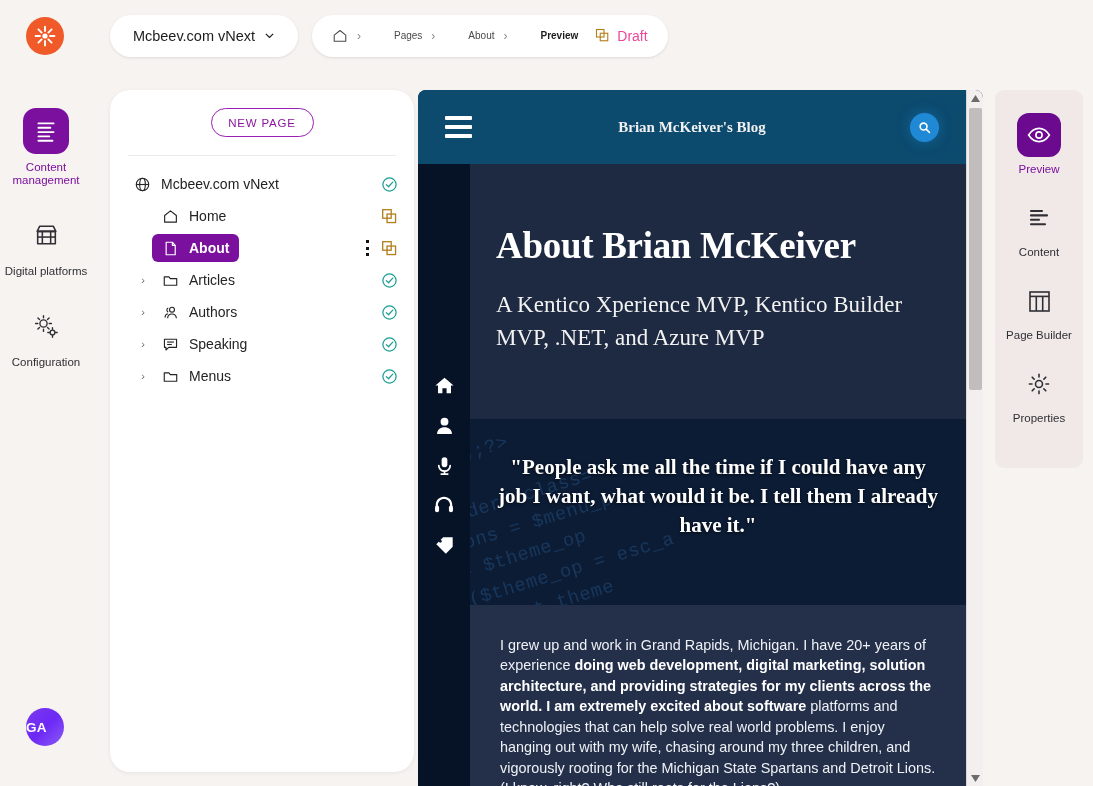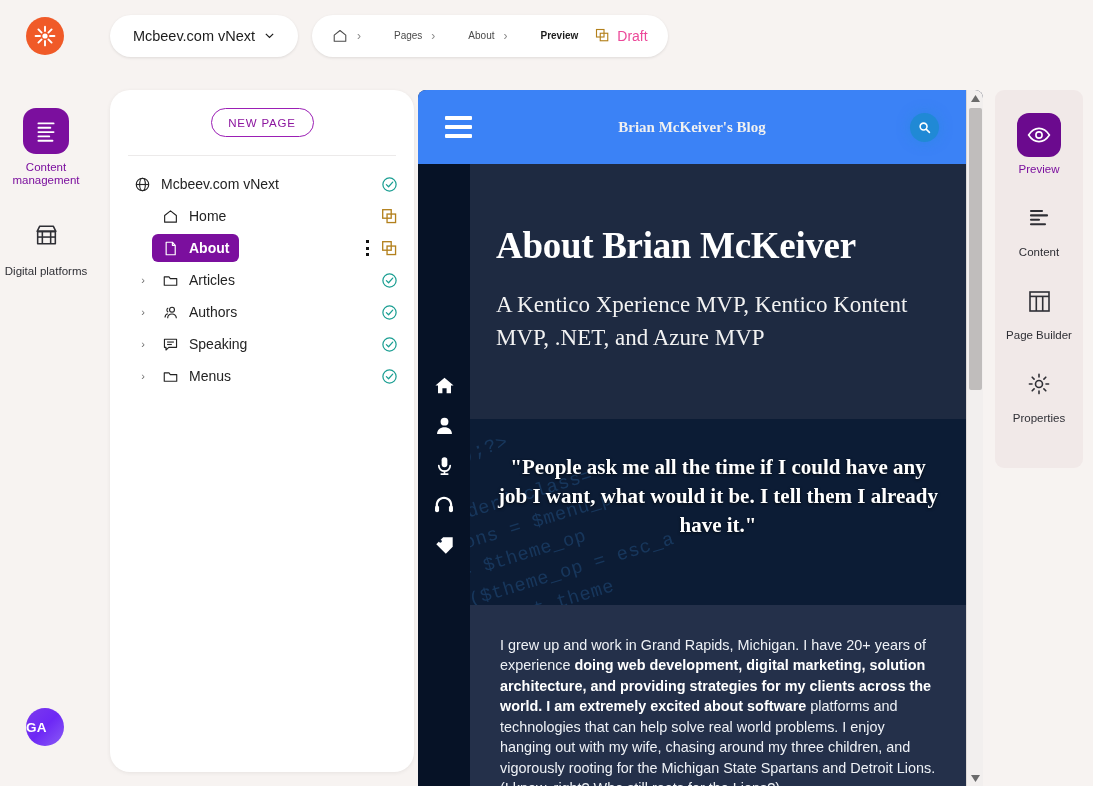--- a/index.html
+++ b/index.html
@@ -139,7 +139,7 @@
 
   .site-header {
     position: absolute; left: 0; top: 0; width: 548px; height: 74px;
-    background: #3b82f6; display: flex; align-items: center;
+    background: #0c4a6e; display: flex; align-items: center;
   }
   .burger { margin-left: 27px; width: 27px; cursor: pointer; }
   .burger i { display: block; height: 4px; background: #fff; margin-bottom: 5px; border-radius: 1px; }

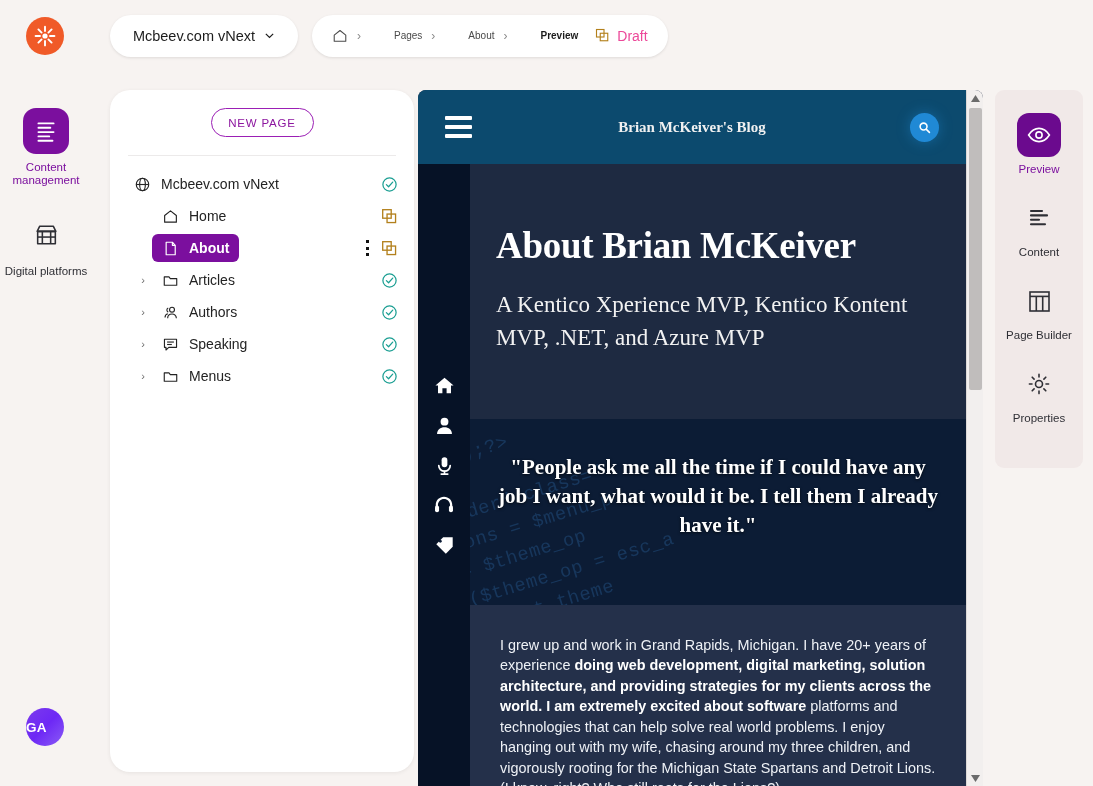--- a/index.html
+++ b/index.html
@@ -474,7 +474,7 @@
 
       <div class="hero">
         <h1>About Brian McKeiver</h1>
-        <p>A Kentico Xperience MVP, Kentico Kontent MVP, .NET, and Azure MVP</p>
+        <p>A Kentico Xperience MVP, Kentico Builder MVP, .NET, and Azure MVP</p>
       </div>
 
       <div class="quote-band">

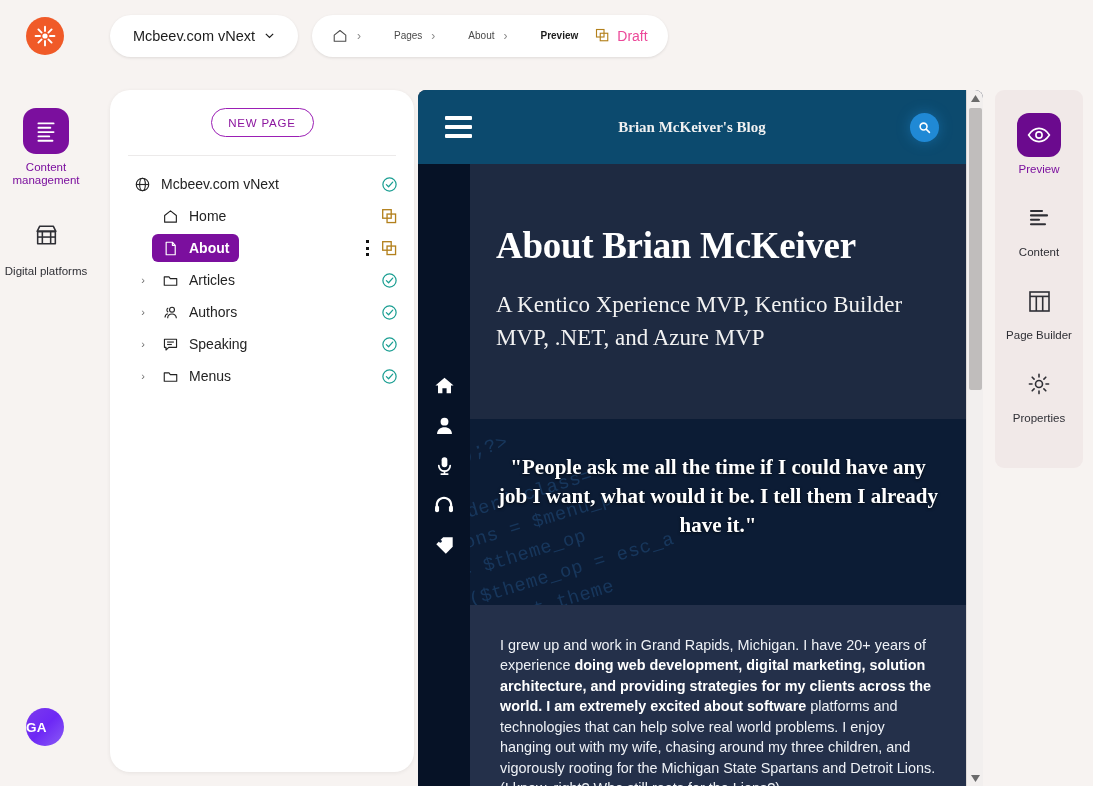--- a/index.html
+++ b/index.html
@@ -317,6 +317,18 @@
     </div>
 
 
+    <div class="rail-item">
+      <span class="rail-ic">
+        <svg width="28" height="28" viewBox="0 0 28 28" fill="none" stroke="#2f2f35" stroke-width="1.4">
+          <circle cx="11.5" cy="11.5" r="3.6"></circle>
+          <path d="M11.5 3.6 v2.2 M11.5 17.2 v2.2 M3.6 11.5 h2.2 M17.2 11.5 h2.2
+                   M5.9 5.9 l1.6 1.6 M15.5 15.5 l1.6 1.6 M17.1 5.9 l-1.6 1.6 M7.5 15.5 l-1.6 1.6" stroke-linecap="round"></path>
+          <circle cx="20.5" cy="20.5" r="2.4"></circle>
+          <path d="M20.5 15.8 v1.5 M20.5 23.7 v1.5 M15.8 20.5 h1.5 M23.7 20.5 h1.5" stroke-linecap="round"></path>
+        </svg>
+      </span>
+      <span class="rail-label">Configuration</span>
+    </div>
   </div>
 
   <div class="avatar">

